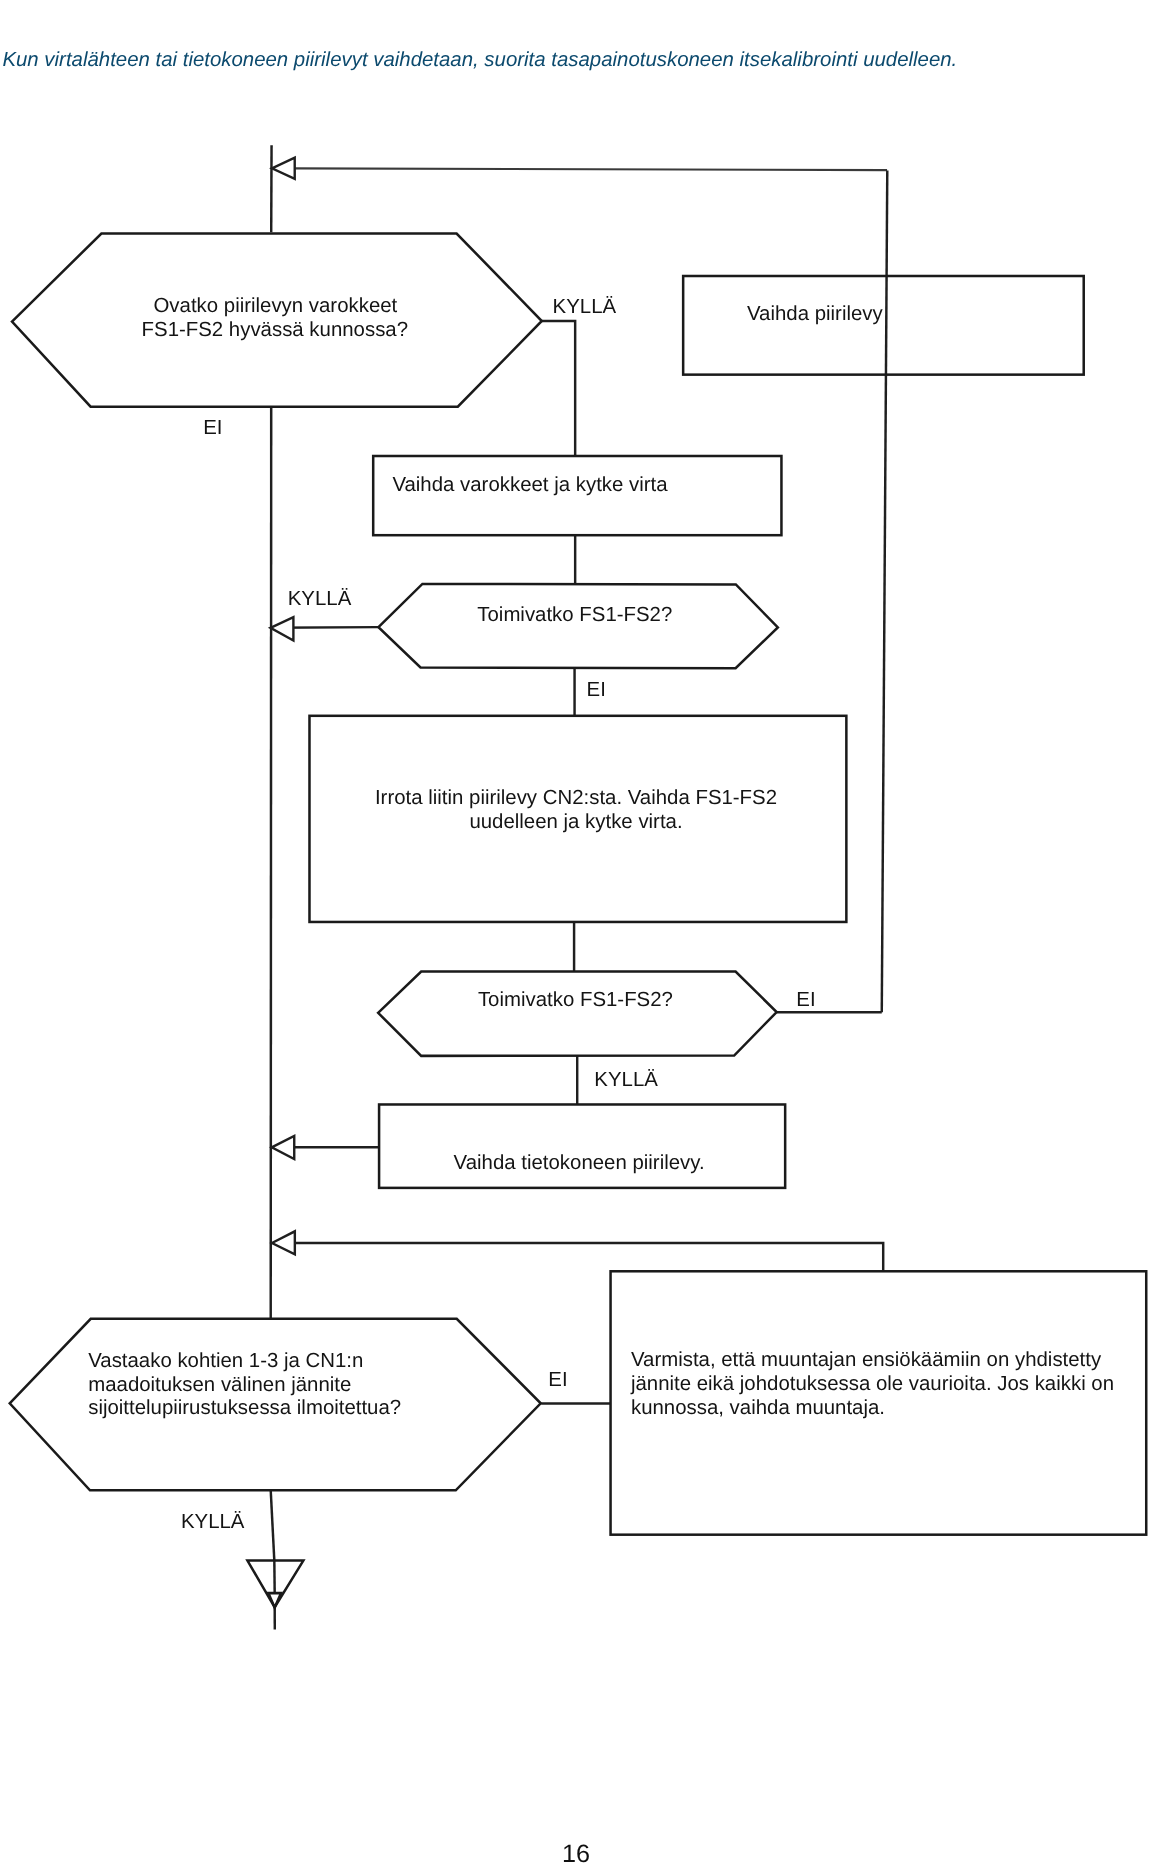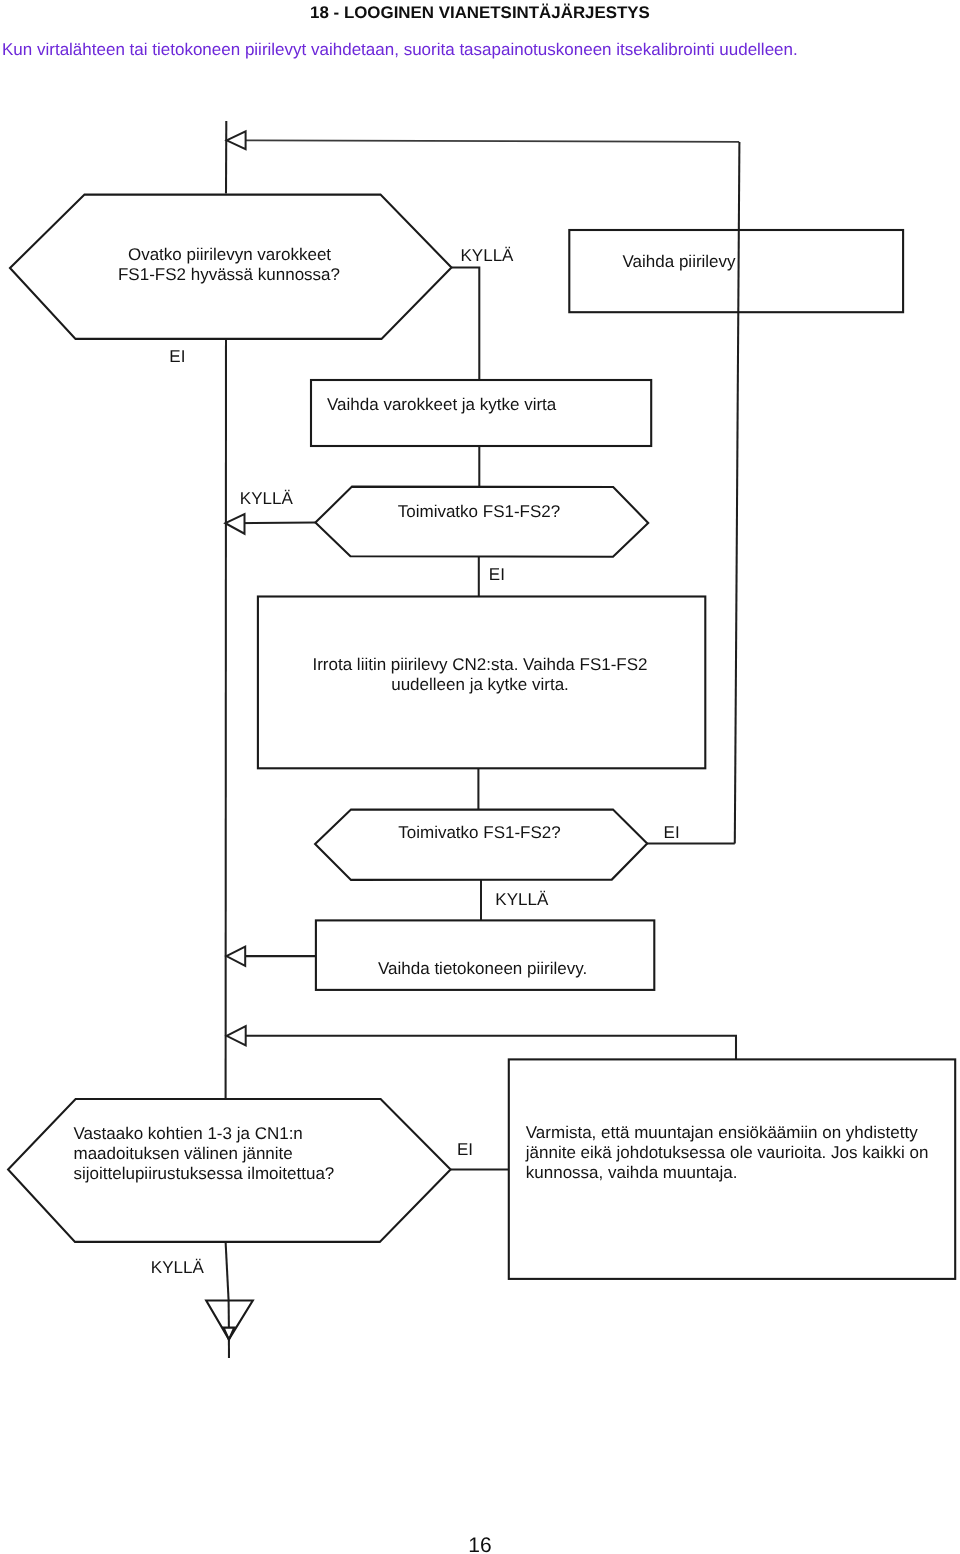--- a/index.html
+++ b/index.html
@@ -23,7 +23,6 @@
 
 <div id="page">
 
-  <div class="doc-title">18 - LOOGINEN VIANETSINTÄJÄRJESTYS</div>
   <div class="para" id="p1">Kun virtalähteen tai tietokoneen piirilevyt vaihdetaan, suorita tasapainotuskoneen itsekalibrointi uudelleen.</div>
 
   <svg id="flow" viewBox="0 0 960 1554">

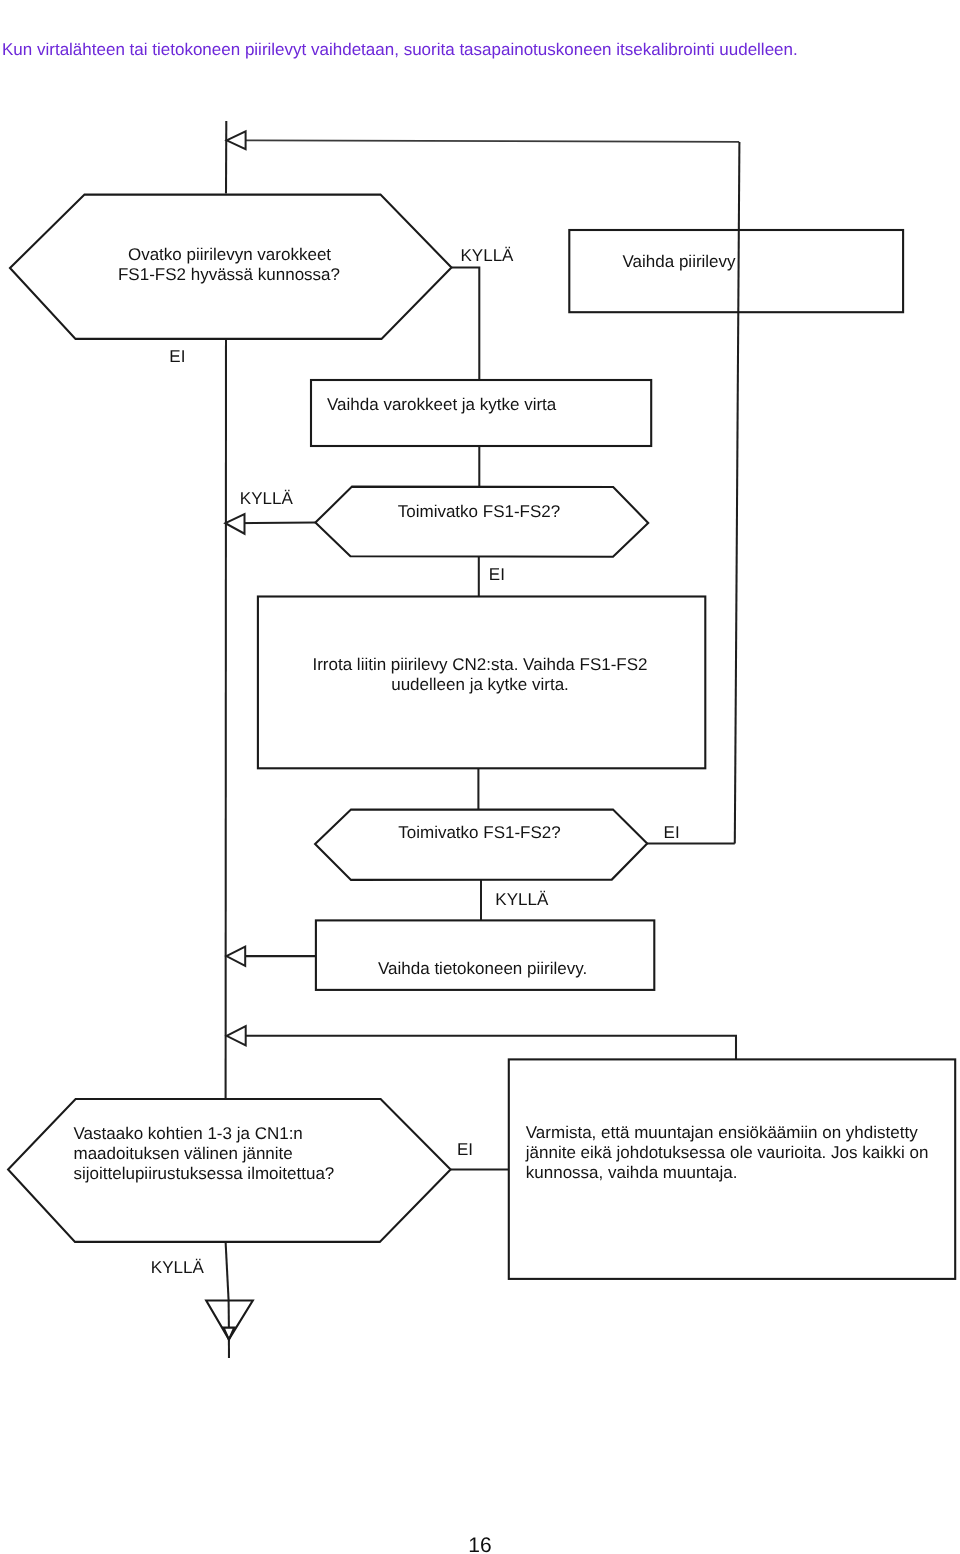--- a/index.html
+++ b/index.html
@@ -7,7 +7,7 @@
   body{width:960px;height:1554px;font-family:"Liberation Sans",sans-serif;color:#141414;}
   #page{position:relative;width:960px;height:1554px;overflow:hidden;-webkit-font-smoothing:antialiased;text-rendering:geometricPrecision;transform:translateZ(0);}
   .doc-title{position:absolute;left:0;top:3px;width:960px;text-align:center;font-size:16.9px;font-weight:bold;color:#0f0f0f;}
-  .para{position:absolute;font-size:17px;white-space:nowrap;color:#6d28d9;}
+  .para{position:absolute;font-size:17px;white-space:nowrap;color:#0c4a6e;font-style:italic;}
   #p1{left:2px;top:40px;}
   #p2{left:1px;top:79px;}
   .pagenum{position:absolute;left:0;top:1534px;width:960px;text-align:center;font-size:21px;color:#0f0f0f;}

